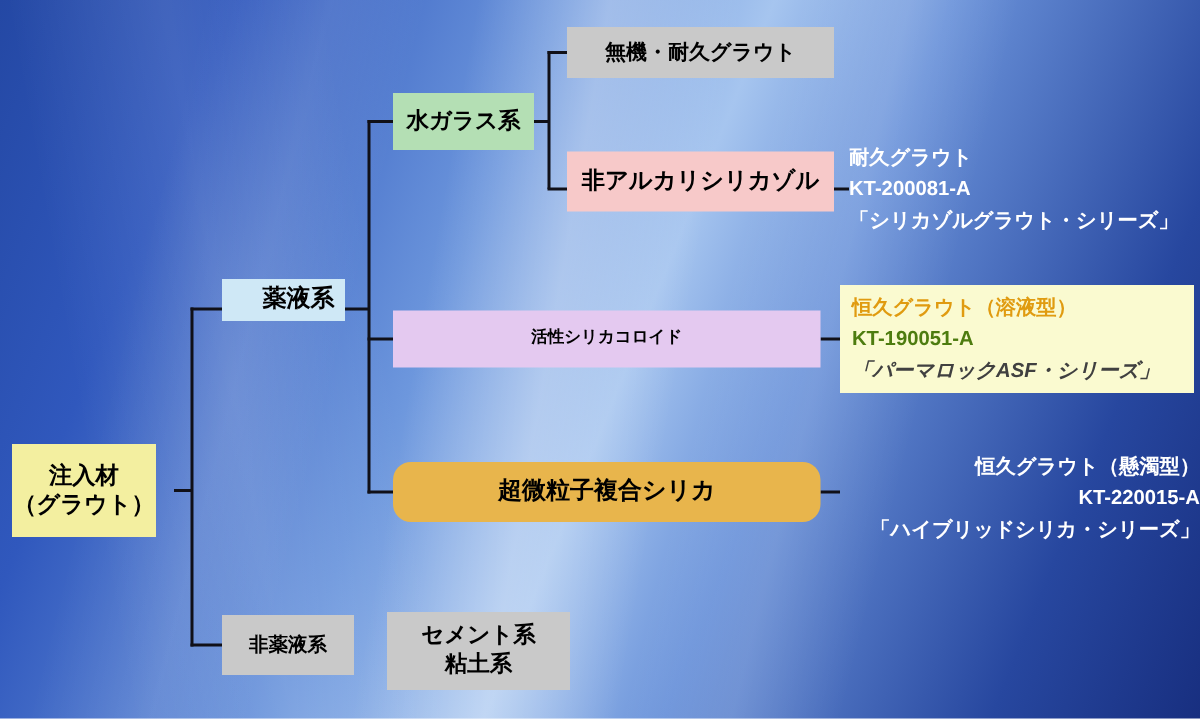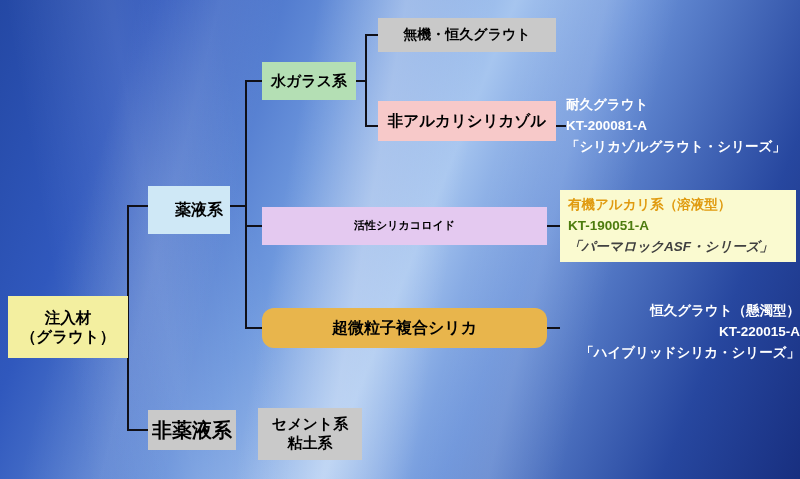--- a/index.html
+++ b/index.html
@@ -95,7 +95,7 @@
   </div>
 
   <div class="node n-alkali">
-    <span>無機・恒久グラウト</span>
+    <span>無機・耐久グラウト</span>
   </div>
 
   <div class="node n-nonalkali">

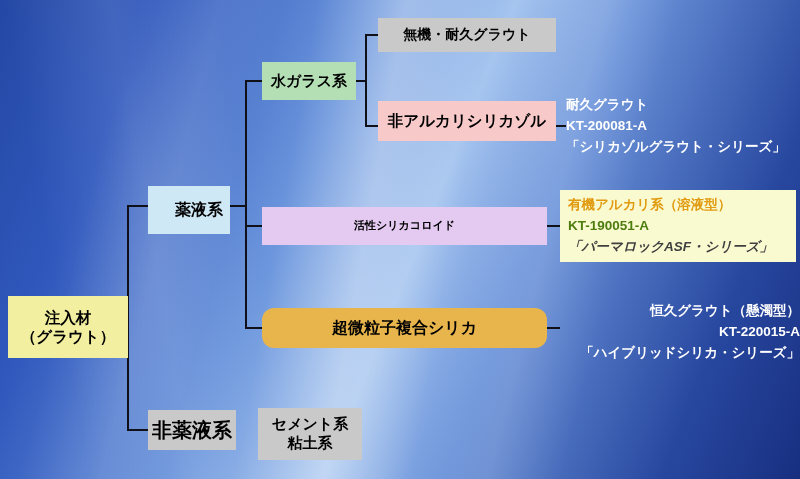--- a/index.html
+++ b/index.html
@@ -27,7 +27,7 @@
     text-align:center; font-weight:bold; color:#000; line-height:1.25;
   }
   .n-root      { left:8px;   top:296px; width:120px; height:62px; font-size:15.5px; background:#f3efa0; }
-  .n-chem      { left:148px; top:186px; width:82px;  height:48px; font-size:16px;   background:#cfe8f6;padding-left:20px; }
+  .n-chem      { left:148px; top:186px; width:82px;  height:28px; font-size:16px;   background:#cfe8f6;padding-left:20px; }
   .n-nonchem   { left:148px; top:410px; width:88px;  height:40px; font-size:20px;   background:#c9c9c9; }
   .n-glass     { left:262px; top:62px;  width:94px;  height:38px; font-size:15px;   background:#b4dfb4; }
   .n-alkali    { left:378px; top:18px;  width:178px; height:34px; font-size:14px;   background:#c9c9c9; }

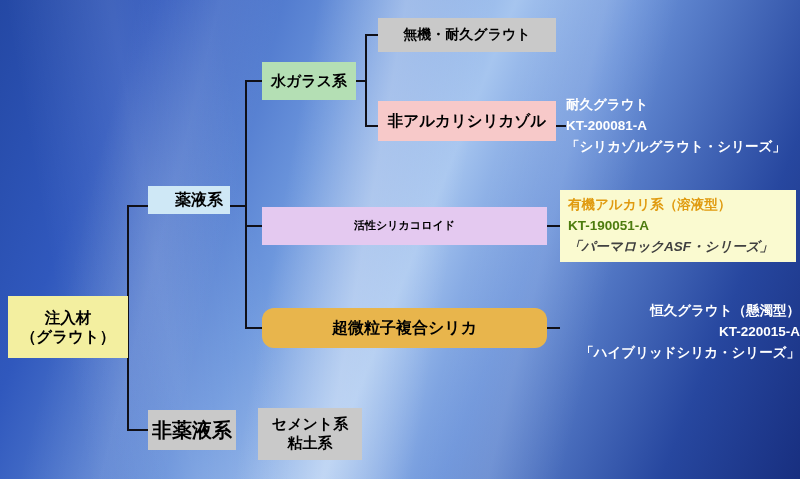--- a/index.html
+++ b/index.html
@@ -124,7 +124,7 @@
   </div>
 
   <div class="notebox">
-    <div class="txt-orange">有機アルカリ系（溶液型）</div>
+    <div class="txt-orange">恒久グラウト（溶液型）</div>
     <div class="txt-navy">KT-190051-A</div>
     <div class="txt-magenta">「パーマロックASF・シリーズ」</div>
   </div>

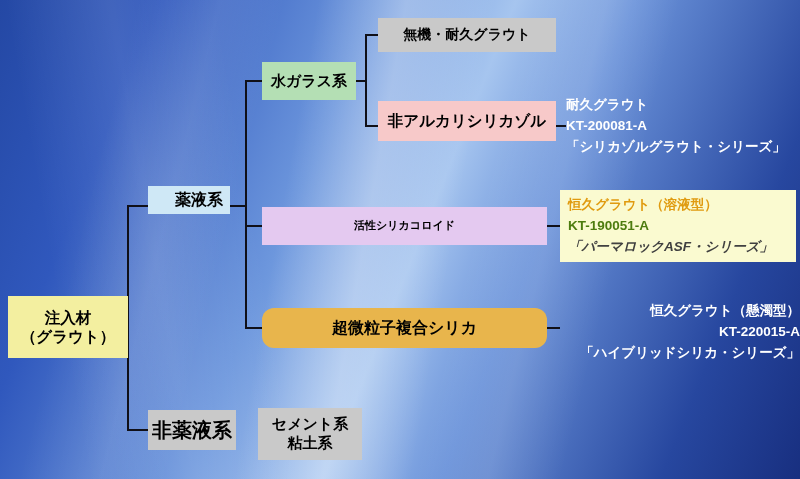--- a/index.html
+++ b/index.html
@@ -26,7 +26,7 @@
     position:absolute; display:flex; align-items:center; justify-content:center;
     text-align:center; font-weight:bold; color:#000; line-height:1.25;
   }
-  .n-root      { left:8px;   top:296px; width:120px; height:62px; font-size:15.5px; background:#f3efa0; }
+  .n-root      { left:8px;   top:296px; width:96px; height:62px; font-size:15.5px; background:#f3efa0; }
   .n-chem      { left:148px; top:186px; width:82px;  height:28px; font-size:16px;   background:#cfe8f6;padding-left:20px; }
   .n-nonchem   { left:148px; top:410px; width:88px;  height:40px; font-size:20px;   background:#c9c9c9; }
   .n-glass     { left:262px; top:62px;  width:94px;  height:38px; font-size:15px;   background:#b4dfb4; }

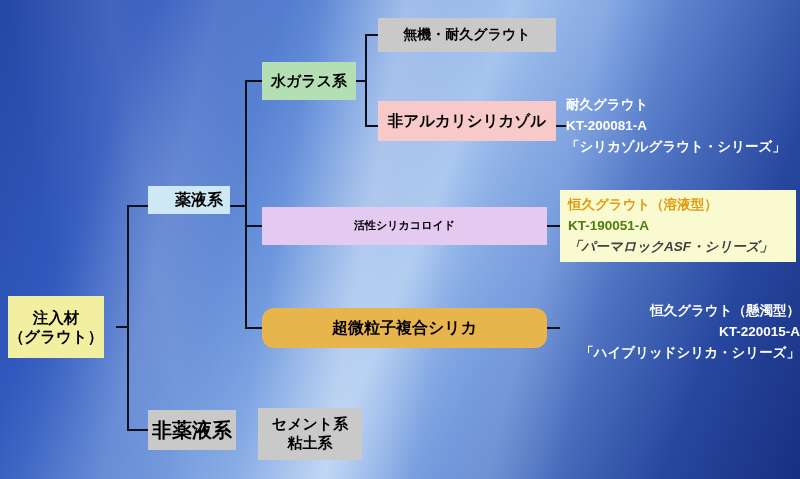--- a/index.html
+++ b/index.html
@@ -28,7 +28,7 @@
   }
   .n-root      { left:8px;   top:296px; width:96px; height:62px; font-size:15.5px; background:#f3efa0; }
   .n-chem      { left:148px; top:186px; width:82px;  height:28px; font-size:16px;   background:#cfe8f6;padding-left:20px; }
-  .n-nonchem   { left:148px; top:410px; width:88px;  height:40px; font-size:20px;   background:#c9c9c9; }
+  .n-nonchem   { left:148px; top:410px; width:88px;  height:40px; font-size:13px;   background:#c9c9c9; }
   .n-glass     { left:262px; top:62px;  width:94px;  height:38px; font-size:15px;   background:#b4dfb4; }
   .n-alkali    { left:378px; top:18px;  width:178px; height:34px; font-size:14px;   background:#c9c9c9; }
   .n-nonalkali { left:378px; top:101px; width:178px; height:40px; font-size:15.5px; background:#f7c9c9; }

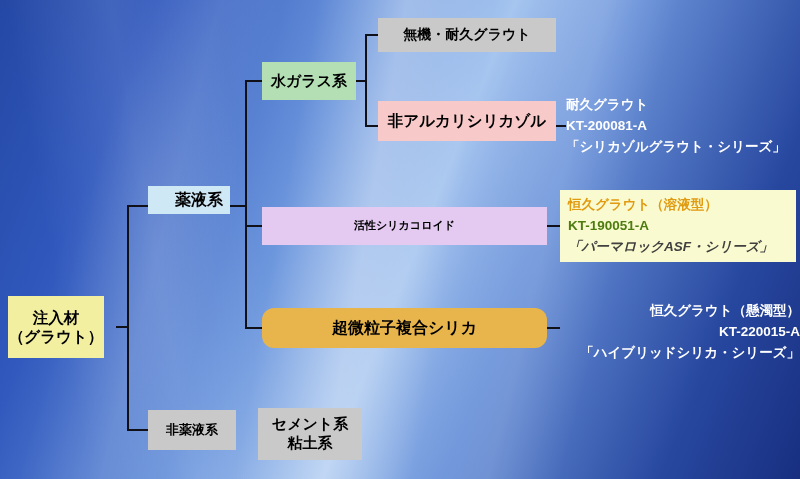--- a/index.html
+++ b/index.html
@@ -34,7 +34,7 @@
   .n-nonalkali { left:378px; top:101px; width:178px; height:40px; font-size:15.5px; background:#f7c9c9; }
   .n-colloid   { left:262px; top:207px; width:285px; height:38px; font-size:11px;   background:#e4c9f0; }
   .n-silica    { left:262px; top:308px; width:285px; height:40px; font-size:16px;   background:#e8b54c;border-radius:12px; }
-  .n-cement    { left:258px; top:408px; width:104px; height:52px; font-size:15px;   background:#c9c9c9; }
+  .n-cement    { left:258px; top:408px; width:122px; height:52px; font-size:15px;   background:#c9c9c9; }
 
   .note {
     position:absolute; color:#ffffff; font-weight:bold;

